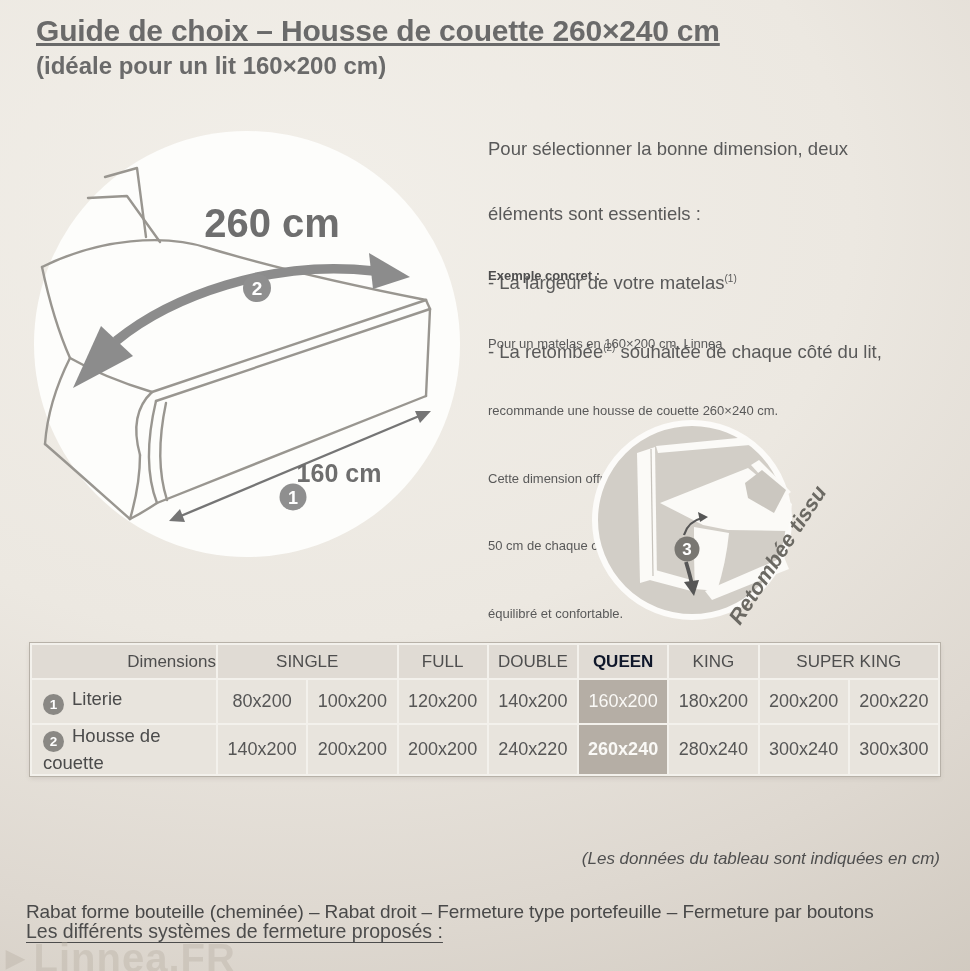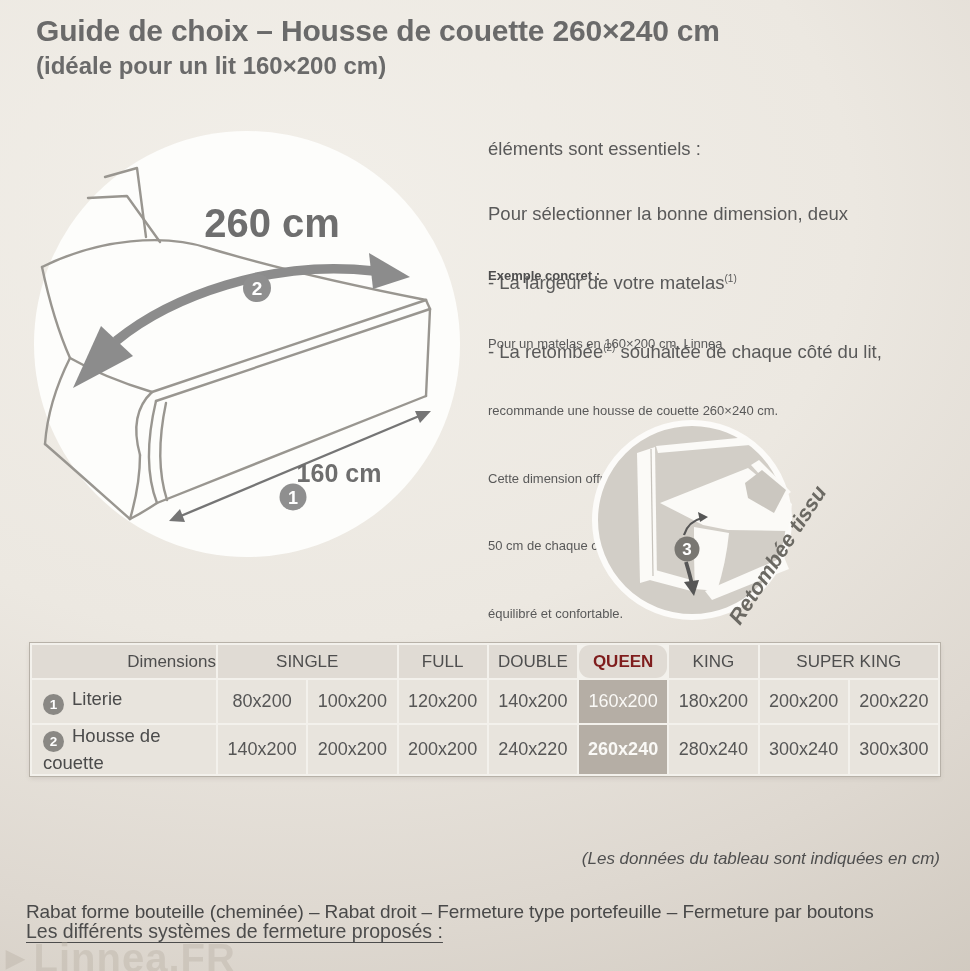--- a/index.html
+++ b/index.html
@@ -10,7 +10,7 @@
       radial-gradient(ellipse 1250px 950px at 30% 22%, #f2efe9 0%, #ece8e1 45%, #ded8d0 75%, #cfc8be 100%);
   }
   .abs{position:absolute;}
-  .page-title{left:36px;top:14px;font-size:30px;font-weight:700;color:#6a6a6a;letter-spacing:-0.2px;}
+  .page-title{left:36px;top:14px;font-size:30px;font-weight:700;color:#6a6a6a;letter-spacing:-0.2px;text-decoration:underline;}
   .page-subtitle{left:36px;top:52px;font-size:24px;font-weight:700;color:#6a6a6a;}
   .intro{left:488px;top:95px;width:478px;font-size:18.5px;line-height:21.6px;color:#595959;white-space:pre-wrap;}
   .example{left:488px;top:220px;width:478px;font-size:13px;line-height:22.5px;color:#595959;white-space:pre-wrap;}

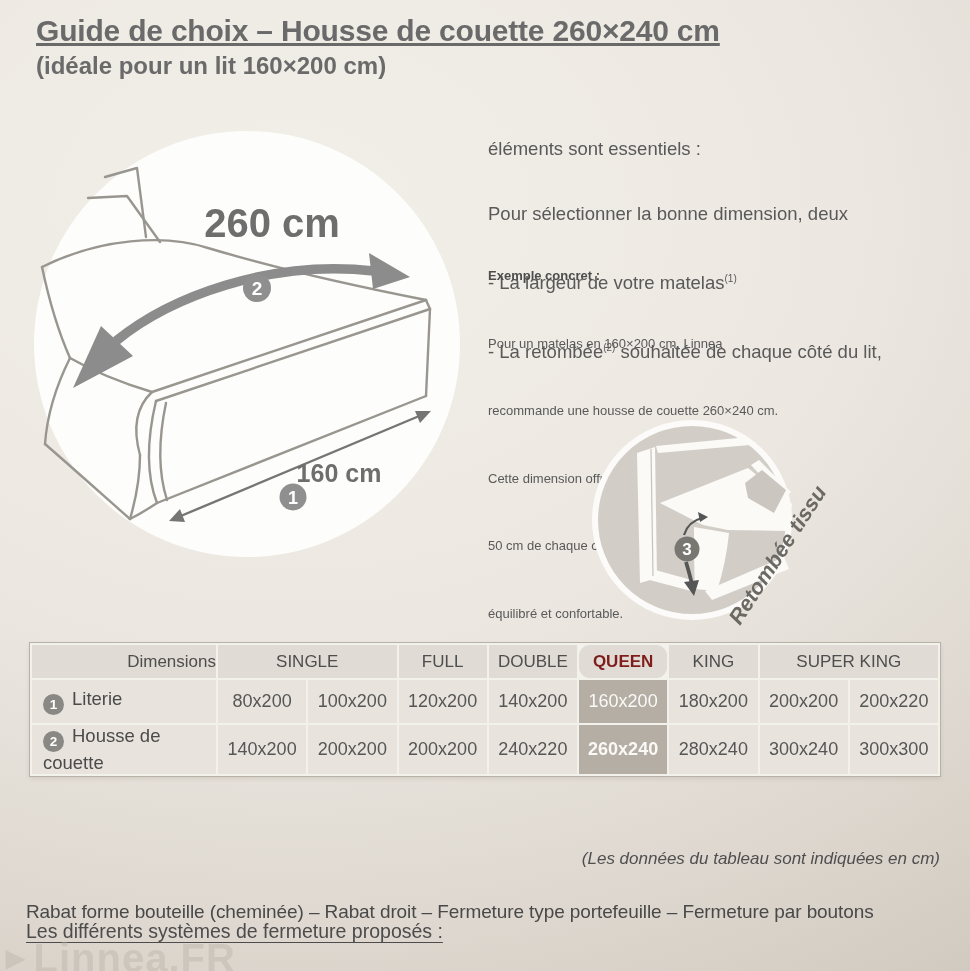--- a/index.html
+++ b/index.html
@@ -102,8 +102,8 @@
 </svg>
 
 <div class="abs intro">
+  <div>Pour sélectionner la bonne dimension, deux</div>
   <div>éléments sont essentiels :</div>
-  <div>Pour sélectionner la bonne dimension, deux</div>
   <div><span>- La largeur de votre matelas</span><sup>(1)</sup></div>
   <div><span>- La retombée</span><sup>(2)</sup><span> souhaitée de chaque côté du lit,</span></div>
 </div>

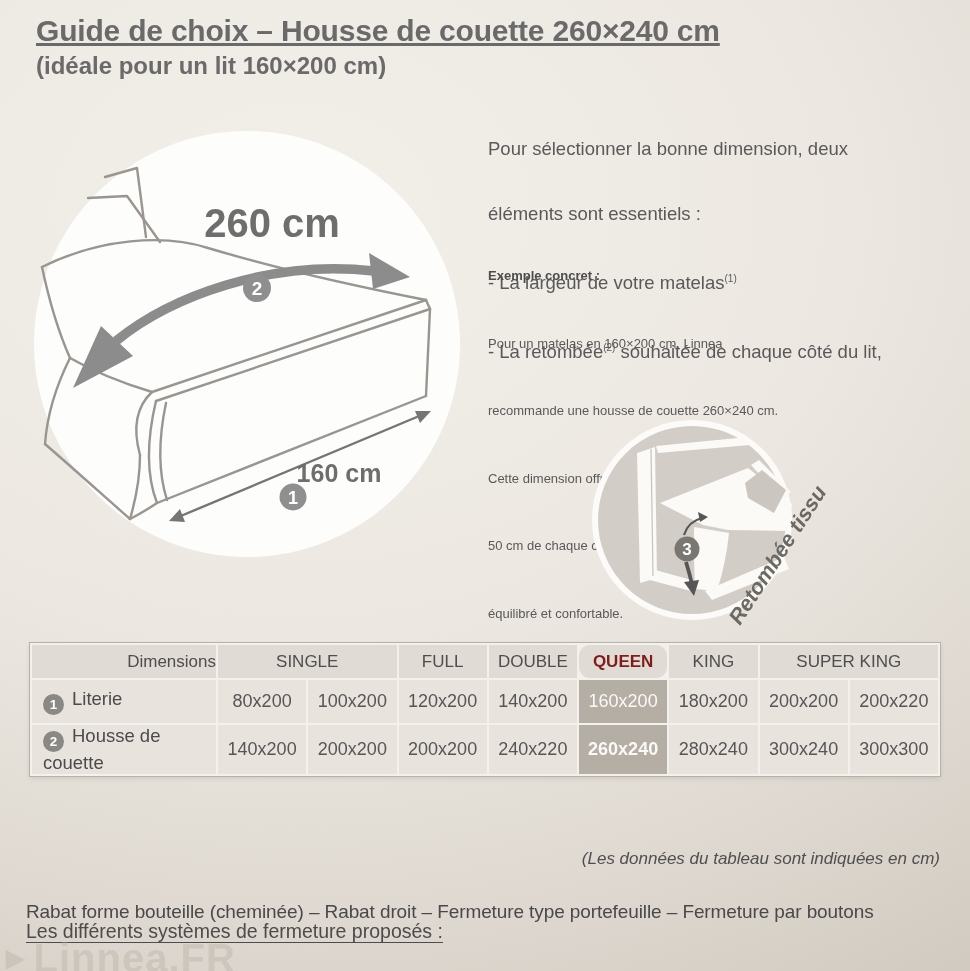--- a/index.html
+++ b/index.html
@@ -27,7 +27,7 @@
     background:#e0dbd4;font-weight:400;font-size:17px;color:#4e4e4e;height:33px;padding:0;
   }
   table.sizes th.th-label{text-align:right;padding-left:18px;}
-  table.sizes th.th-queen{font-weight:700;color:#7f1d1d;border-radius:11px;}
+  table.sizes th.th-queen{font-weight:700;color:#0f172a;}
   table.sizes td{
     background:#e8e4dd;font-size:18px;color:#565656;text-align:center;padding:0;
   }

